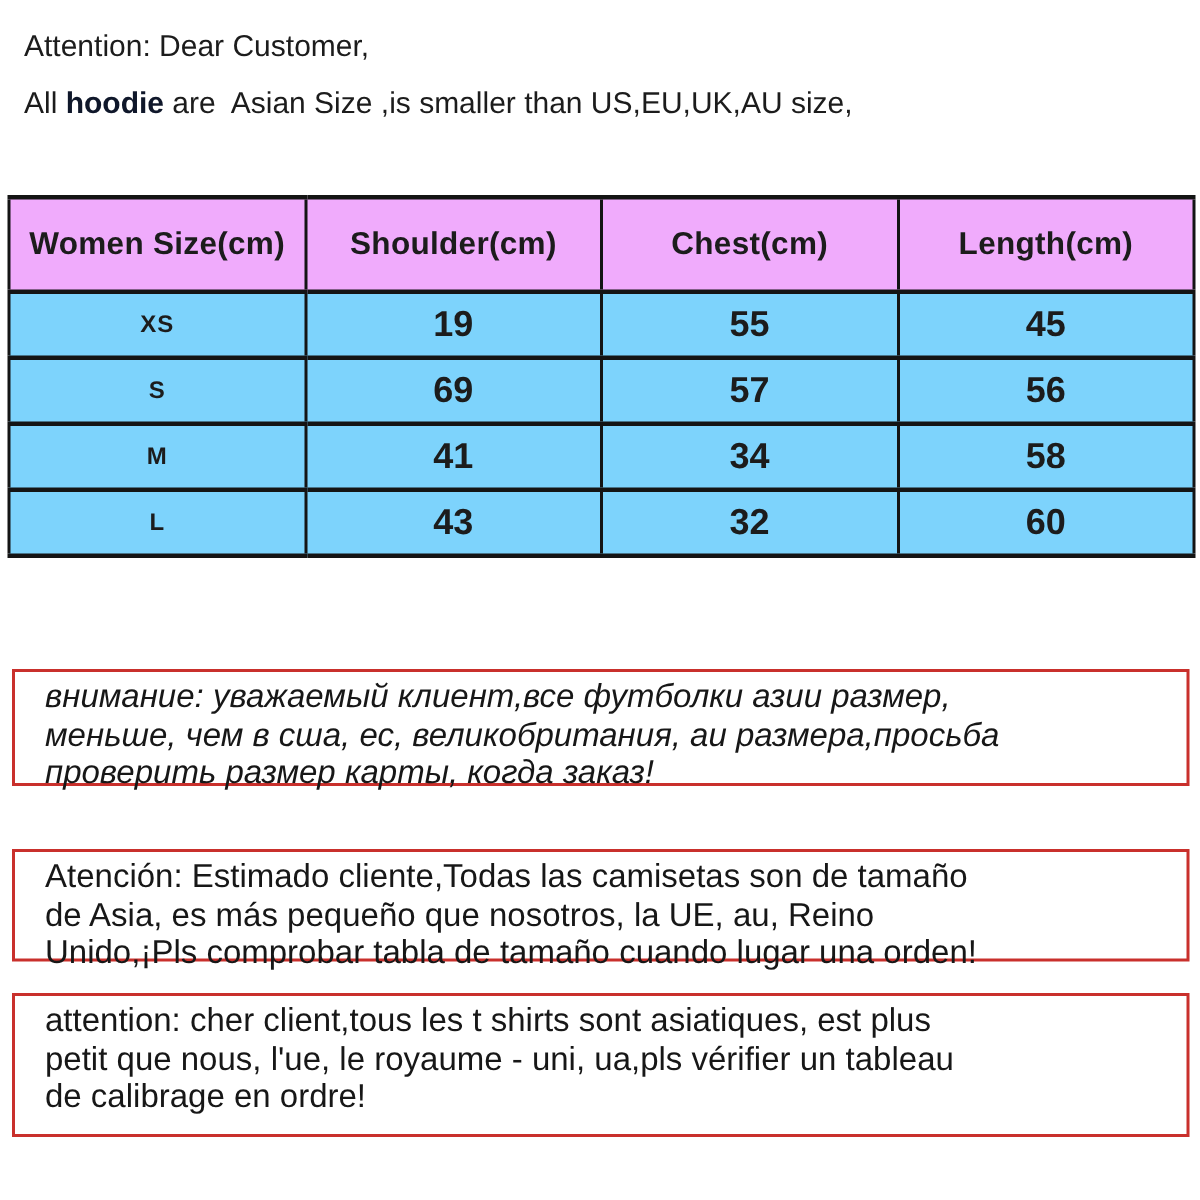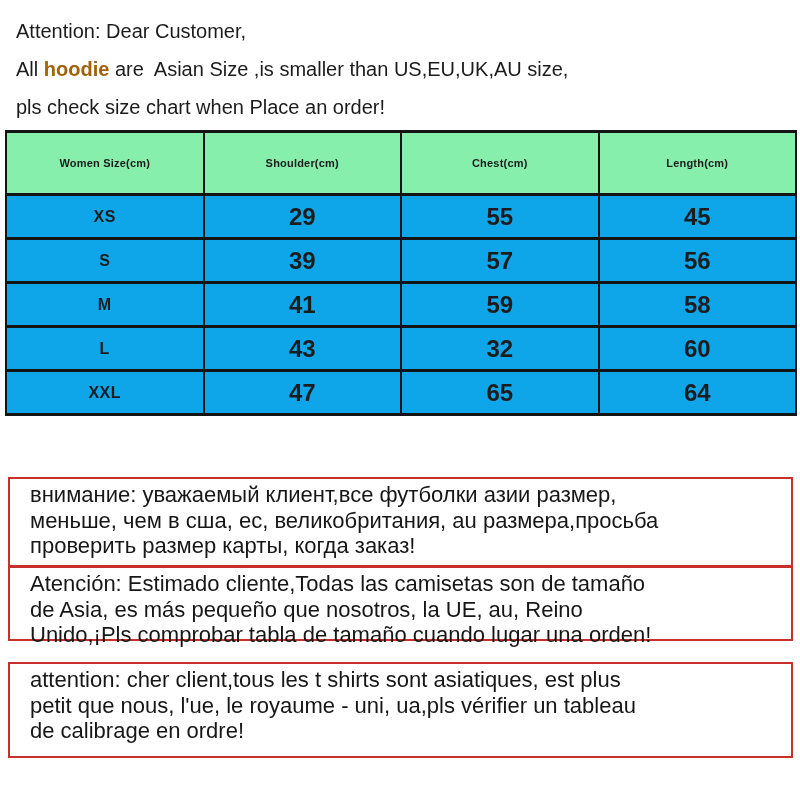--- a/index.html
+++ b/index.html
@@ -24,7 +24,7 @@
     white-space: pre;
   }
   .red-highlight {
-    color: #a16207;
+    color: #0f172a;
     font-weight: 700;
   }
 

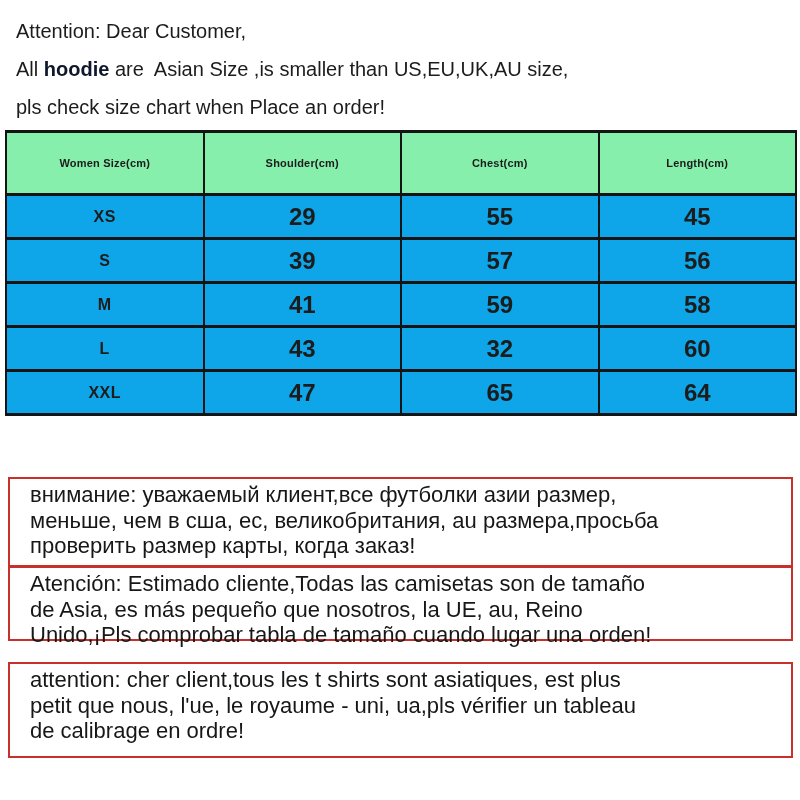--- a/index.html
+++ b/index.html
@@ -83,7 +83,6 @@
 <div class="notice">
   <div class="notice-line">Attention: Dear Customer,</div>
   <div class="notice-line"><span>All </span><span class="red-highlight">hoodie</span><span> are  Asian Size ,is smaller than US,EU,UK,AU size,</span></div>
-  <div class="notice-line">pls check size chart when Place an order!</div>
 </div>
 
 <table class="size-chart">

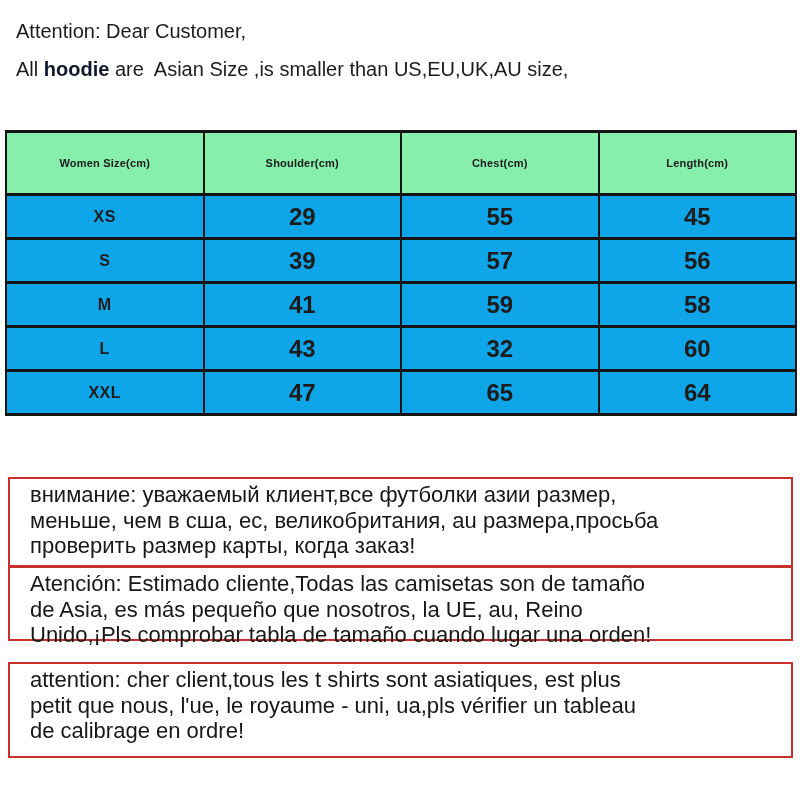--- a/index.html
+++ b/index.html
@@ -47,8 +47,8 @@
   }
   .size-chart th {
     height: 60px;
-    background: #86efac;
-    font-size: 11px;
+    background: #f0abfc;
+    font-size: 21px;
     font-weight: 700;
     letter-spacing: 0.2px;
   }

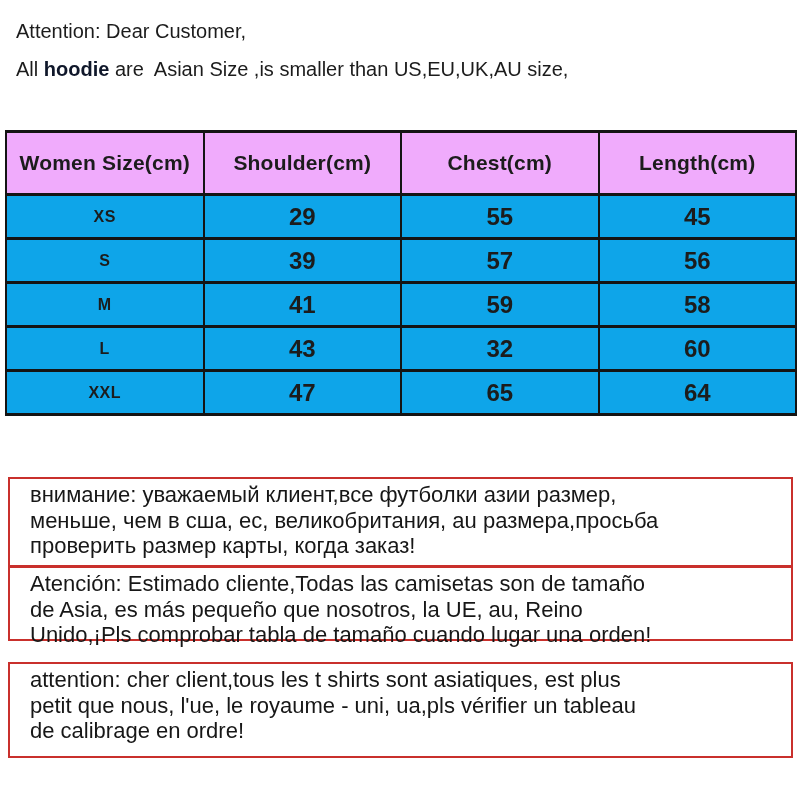--- a/index.html
+++ b/index.html
@@ -52,7 +52,7 @@
     font-weight: 700;
     letter-spacing: 0.2px;
   }
-  .size-chart td { height: 41px; background: #0ea5e9; }
+  .size-chart td { height: 41px; background: #7dd3fc; }
   .size-chart td.size-col { font-size: 16px; font-weight: 700; letter-spacing: 0.5px; }
   .size-chart td.num-col  { font-size: 24px; font-weight: 700; }
 

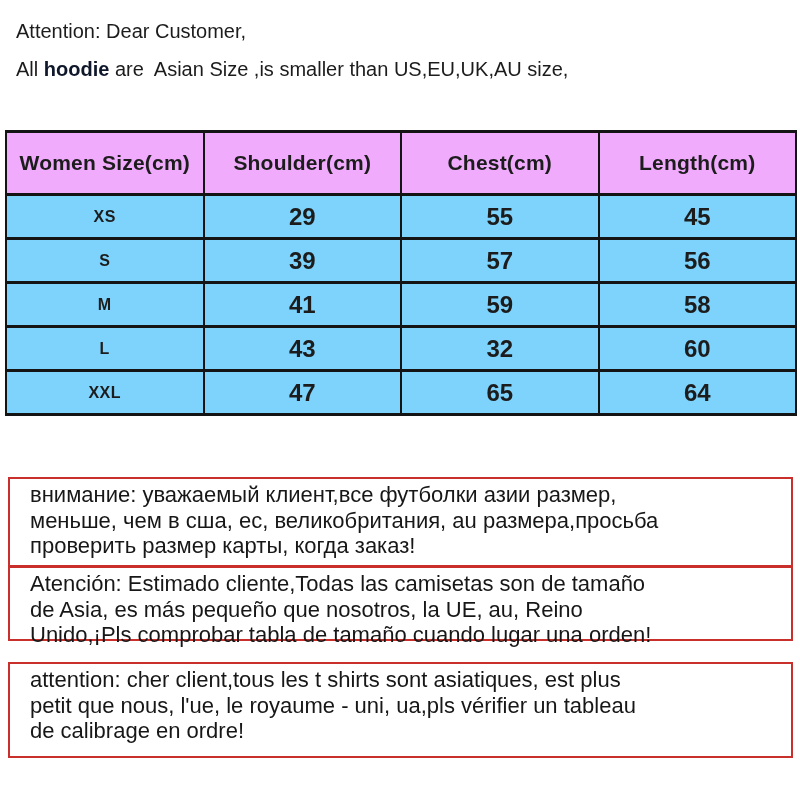--- a/index.html
+++ b/index.html
@@ -97,7 +97,7 @@
   <tbody>
       <tr>
         <td class="size-col">XS</td>
-        <td class="num-col">29</td>
+        <td class="num-col">19</td>
         <td class="num-col">55</td>
         <td class="num-col">45</td>
       </tr>

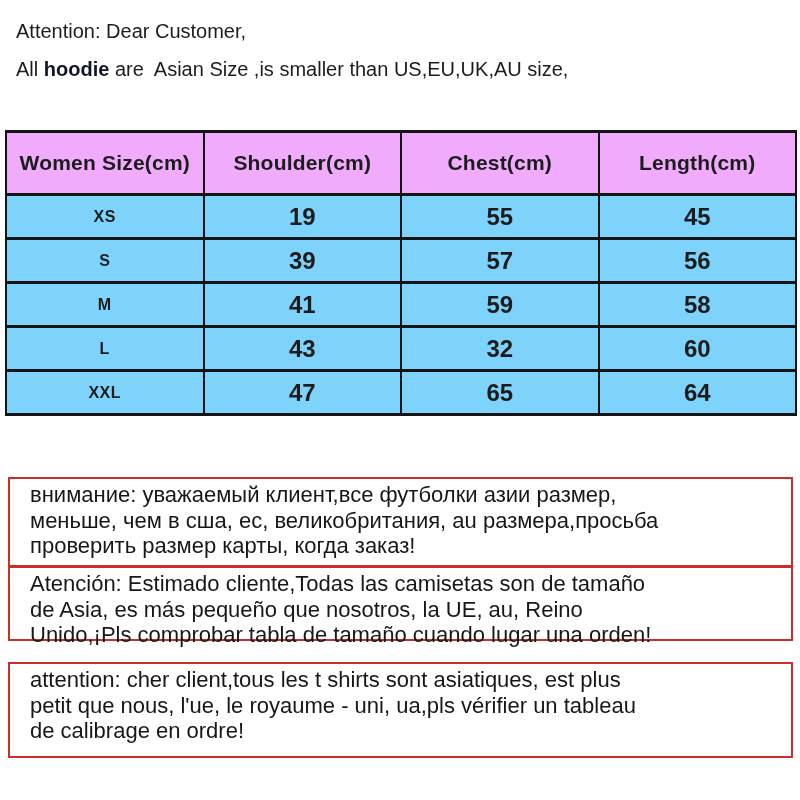--- a/index.html
+++ b/index.html
@@ -103,7 +103,7 @@
       </tr>
       <tr>
         <td class="size-col">S</td>
-        <td class="num-col">39</td>
+        <td class="num-col">69</td>
         <td class="num-col">57</td>
         <td class="num-col">56</td>
       </tr>

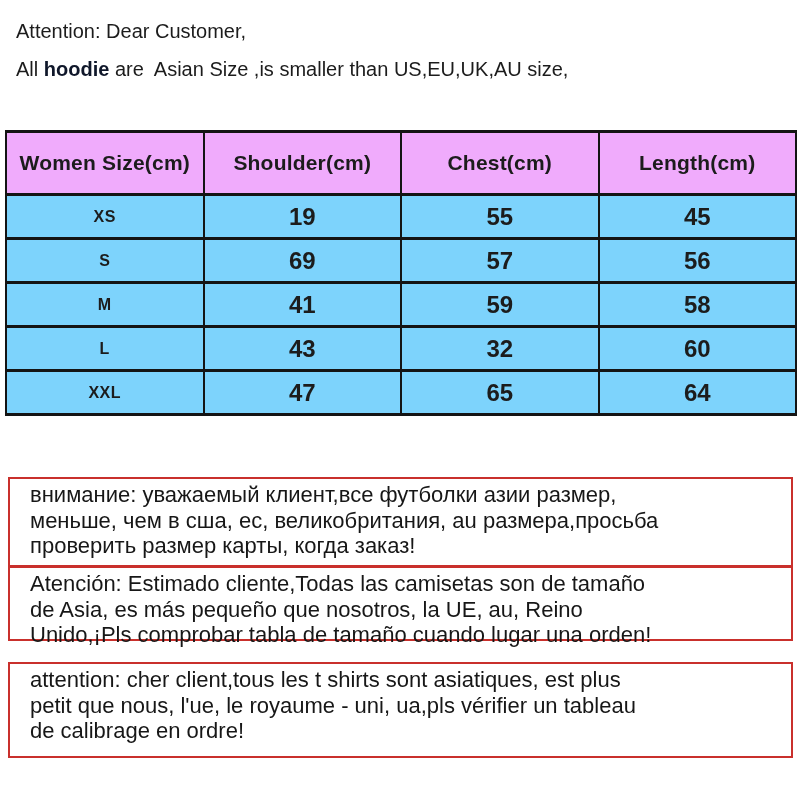--- a/index.html
+++ b/index.html
@@ -110,7 +110,7 @@
       <tr>
         <td class="size-col">M</td>
         <td class="num-col">41</td>
-        <td class="num-col">59</td>
+        <td class="num-col">34</td>
         <td class="num-col">58</td>
       </tr>
       <tr>

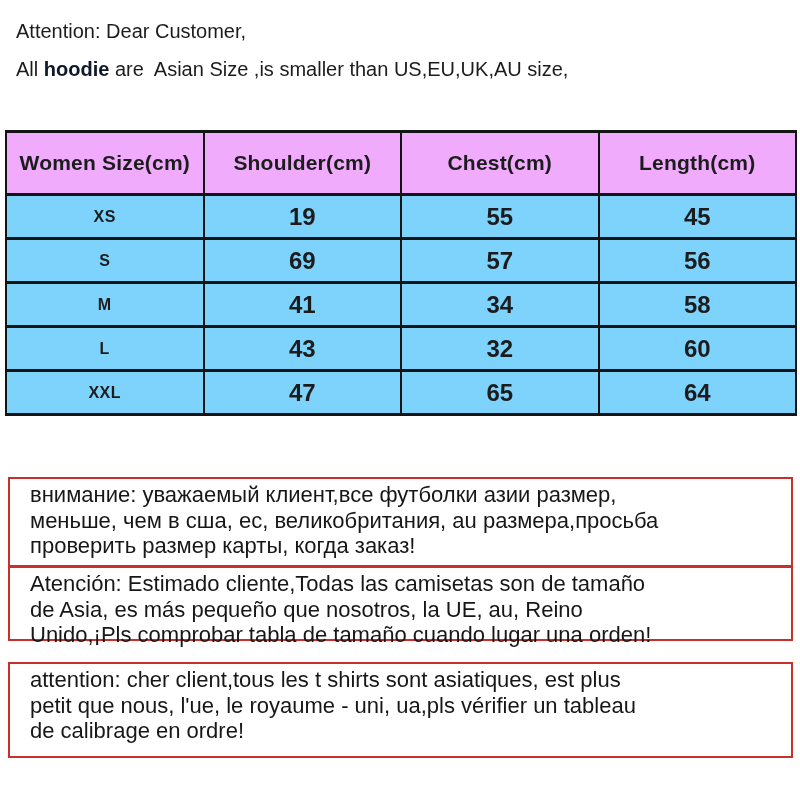--- a/index.html
+++ b/index.html
@@ -119,12 +119,6 @@
         <td class="num-col">32</td>
         <td class="num-col">60</td>
       </tr>
-      <tr>
-        <td class="size-col">XXL</td>
-        <td class="num-col">47</td>
-        <td class="num-col">65</td>
-        <td class="num-col">64</td>
-      </tr>
     </tbody>
 </table>
 

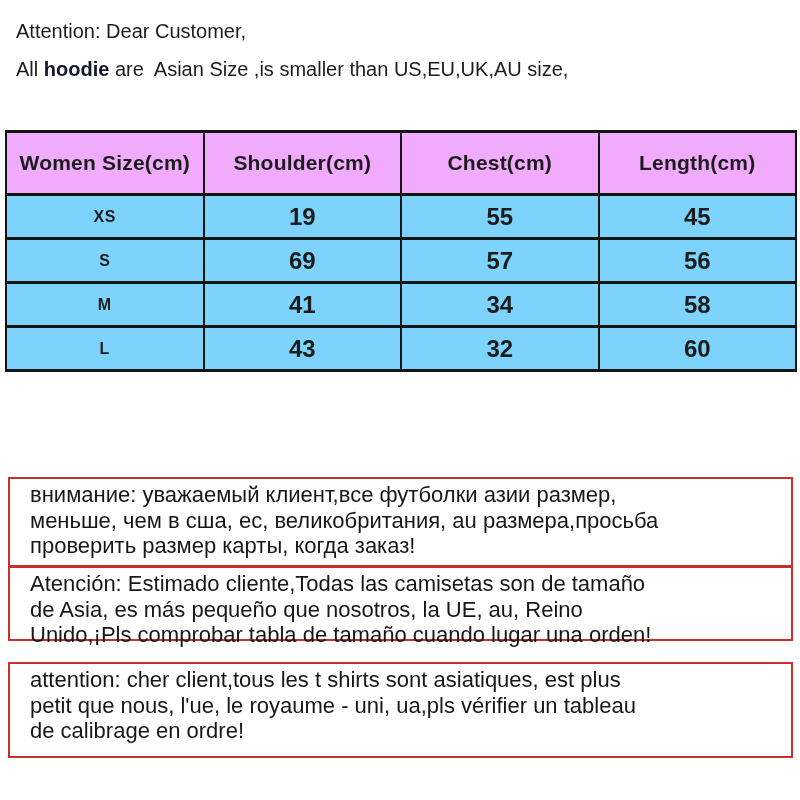--- a/index.html
+++ b/index.html
@@ -73,7 +73,7 @@
     white-space: pre-line;
     color: #171717;
   }
-  .box-russian { top: 477px; height: 90px; }
+  .box-russian { top: 446px; height: 78px; font-style: italic; }
   .box-spanish { top: 566px; height: 75px; }
   .box-french  { top: 662px; height: 96px; }
 </style>

